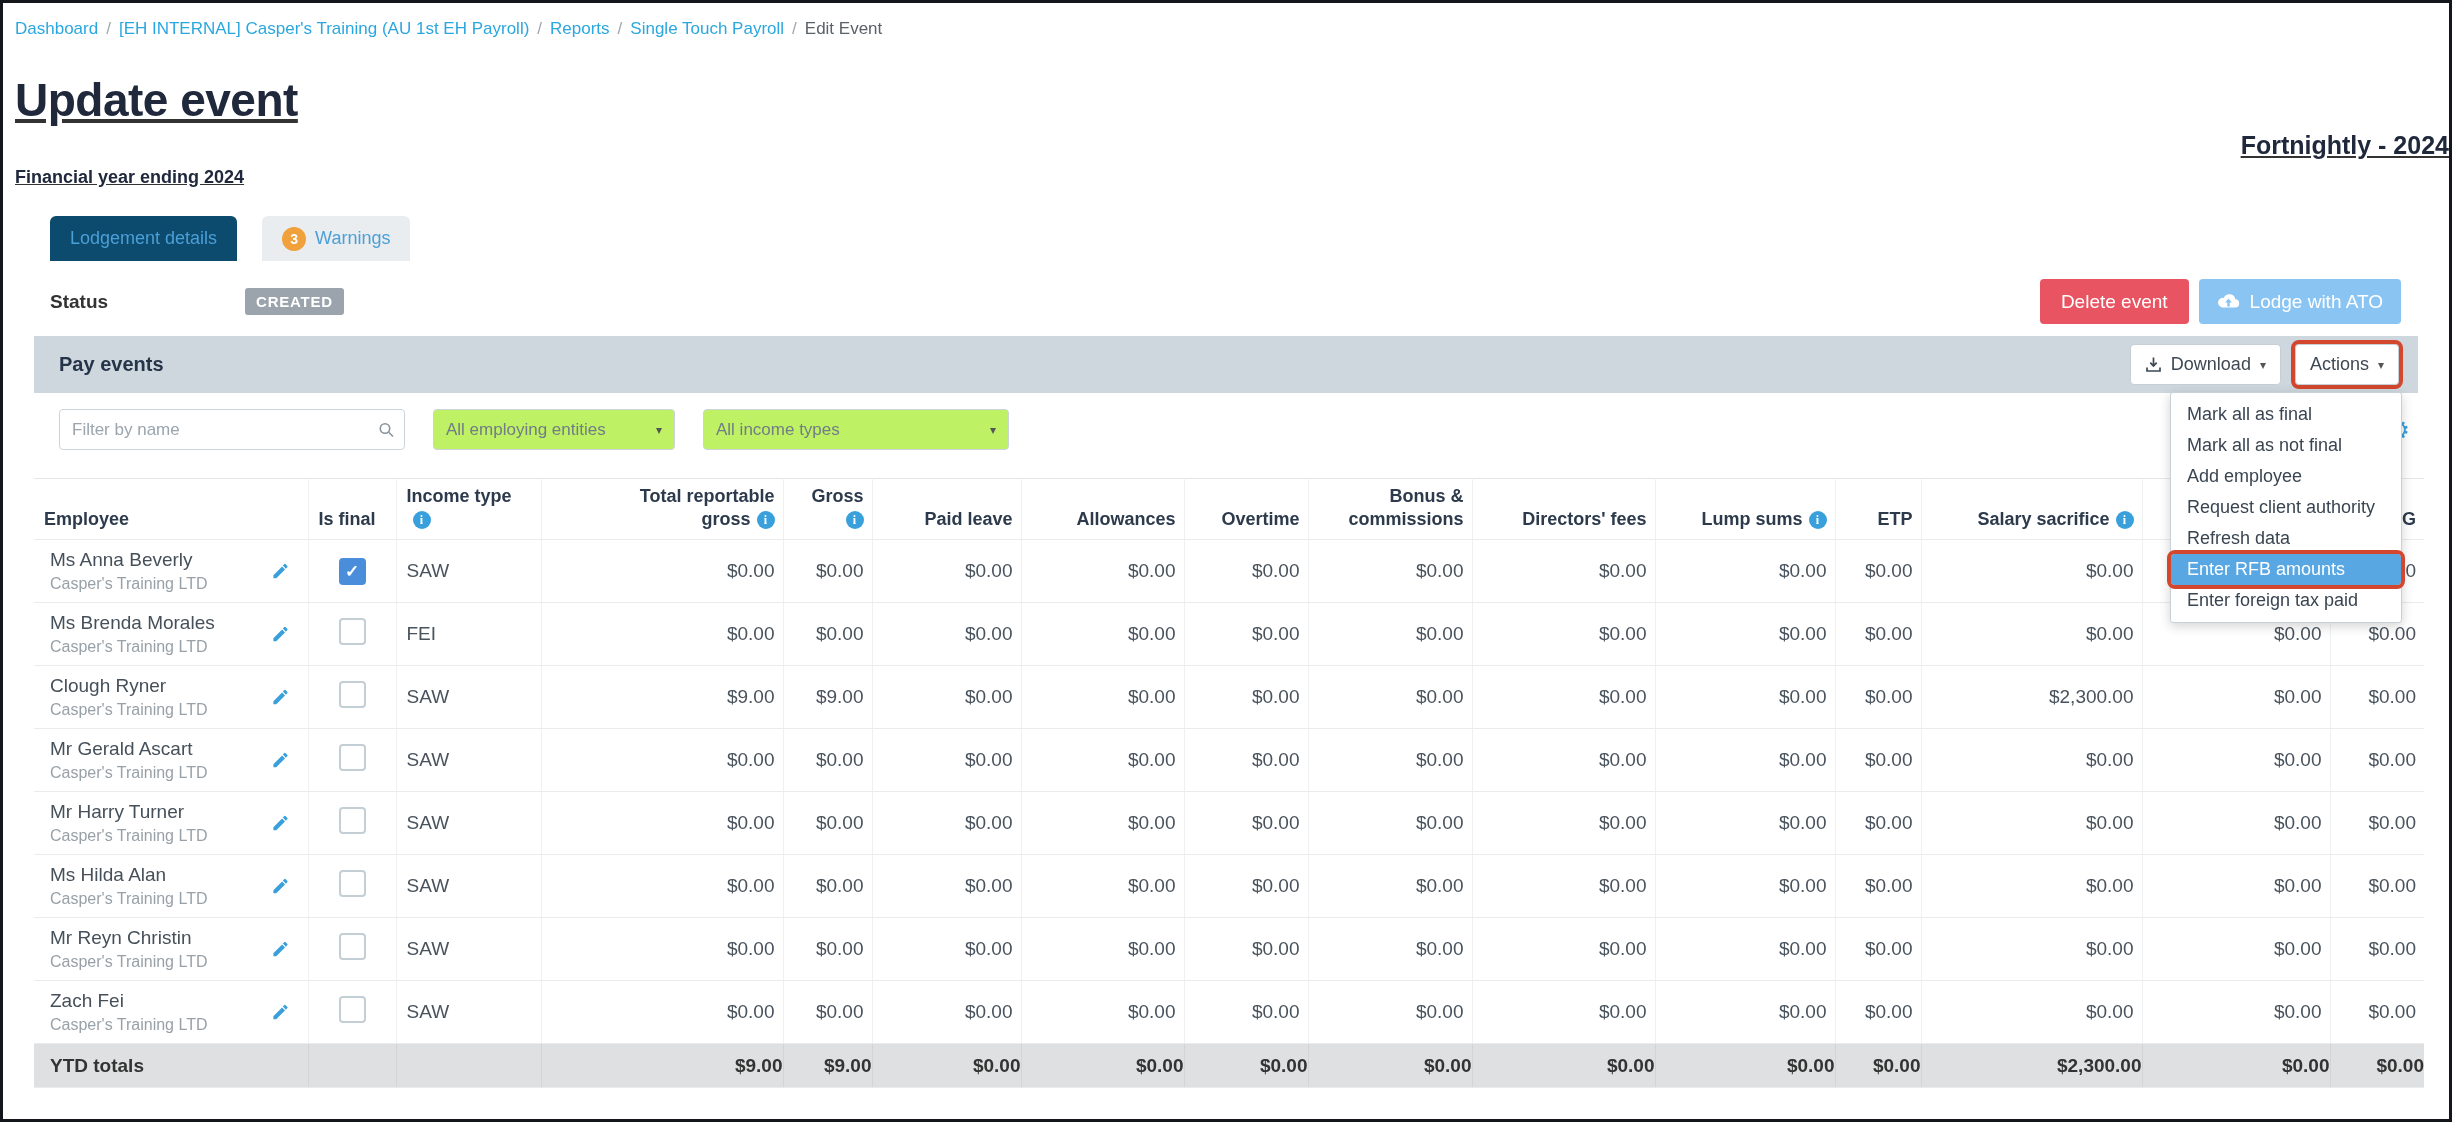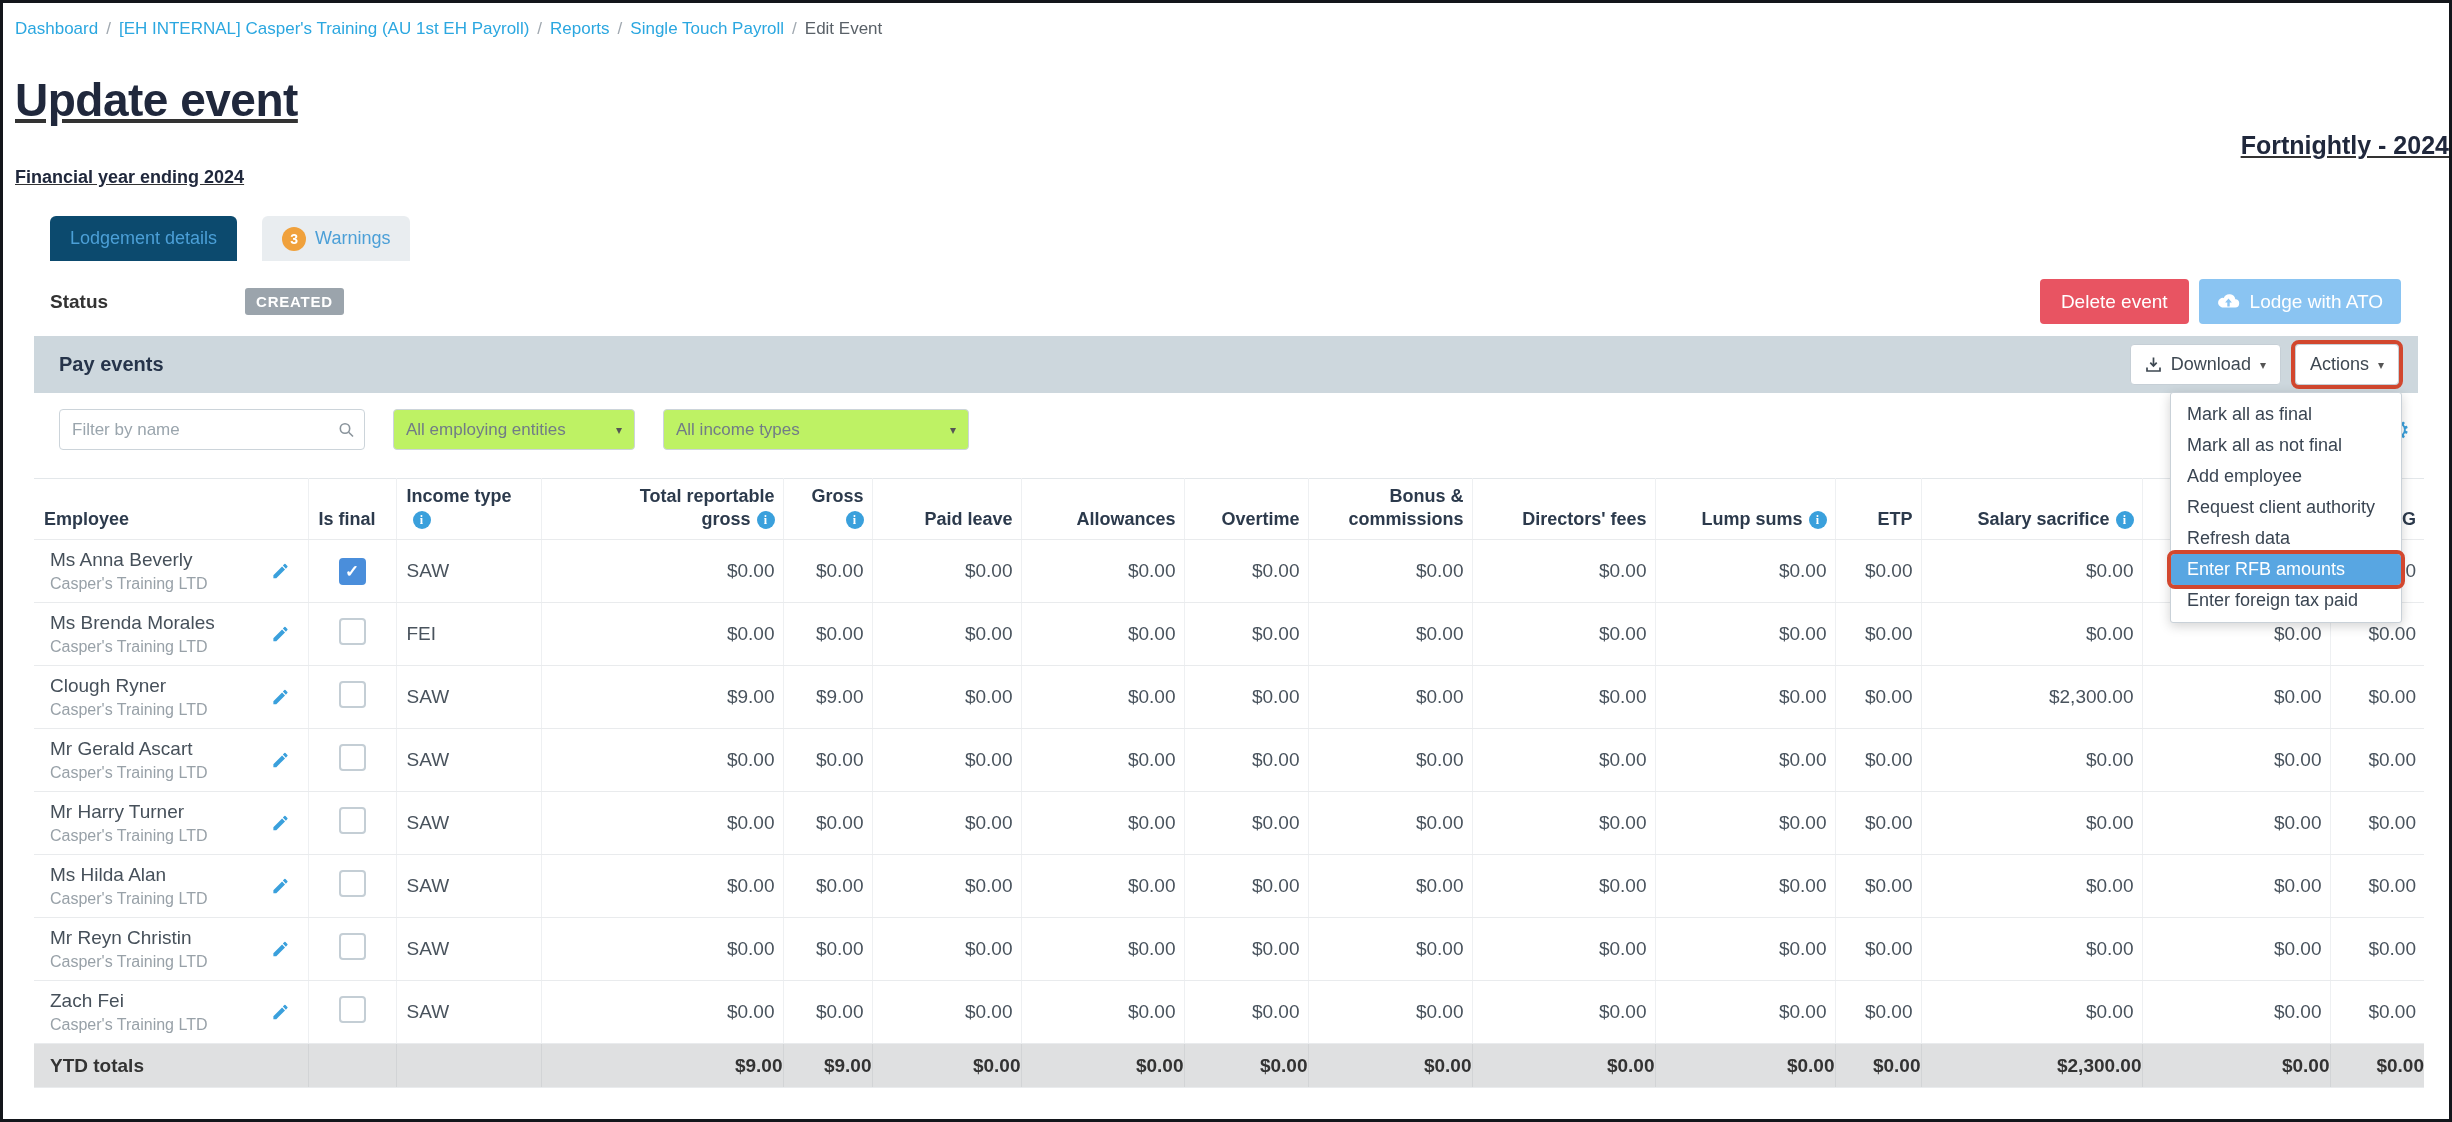--- a/index.html
+++ b/index.html
@@ -66,7 +66,7 @@
 
   
   .filter-row { display: flex; align-items: center; gap: 28px; padding: 16px 8px 28px 25px; background: #fff; }
-  .search-wrap { position: relative; width: 306px; }
+  .search-wrap { position: relative; width: 346px; }
   .search-input { width: 100%; height: 41px; border: 1px solid #ccd4da; border-radius: 4px; font-size: 17px;
                   padding: 0 38px 0 12px; color: #555; font-family: inherit; outline: none; }
   .search-input::placeholder { color: #9aa5ad; }

